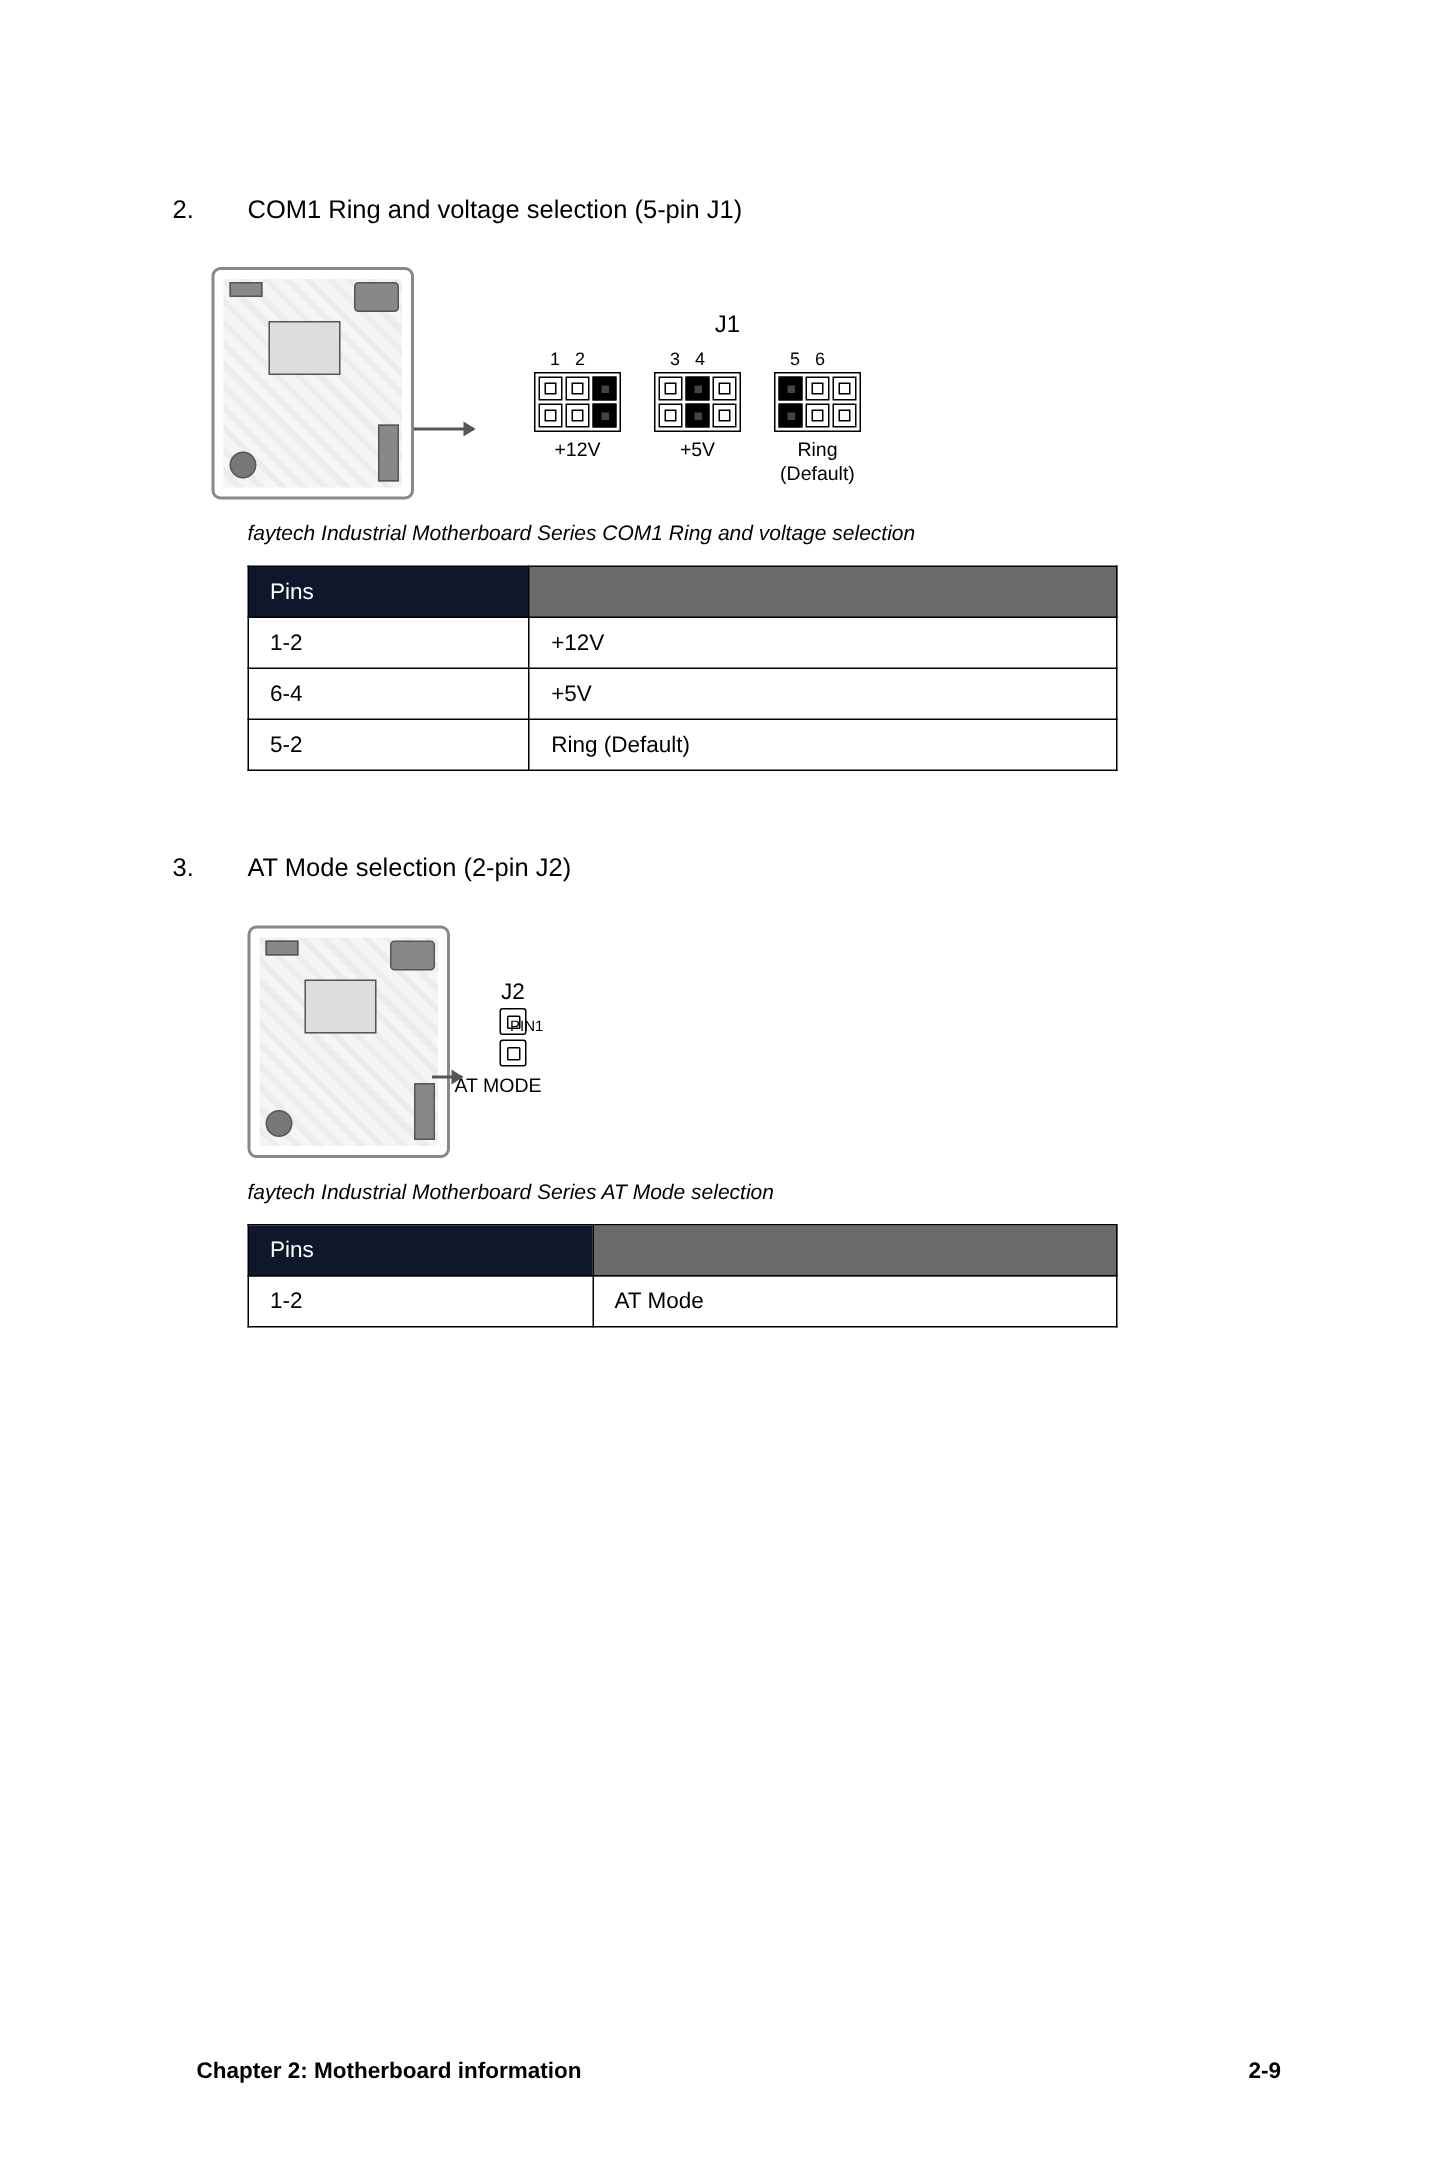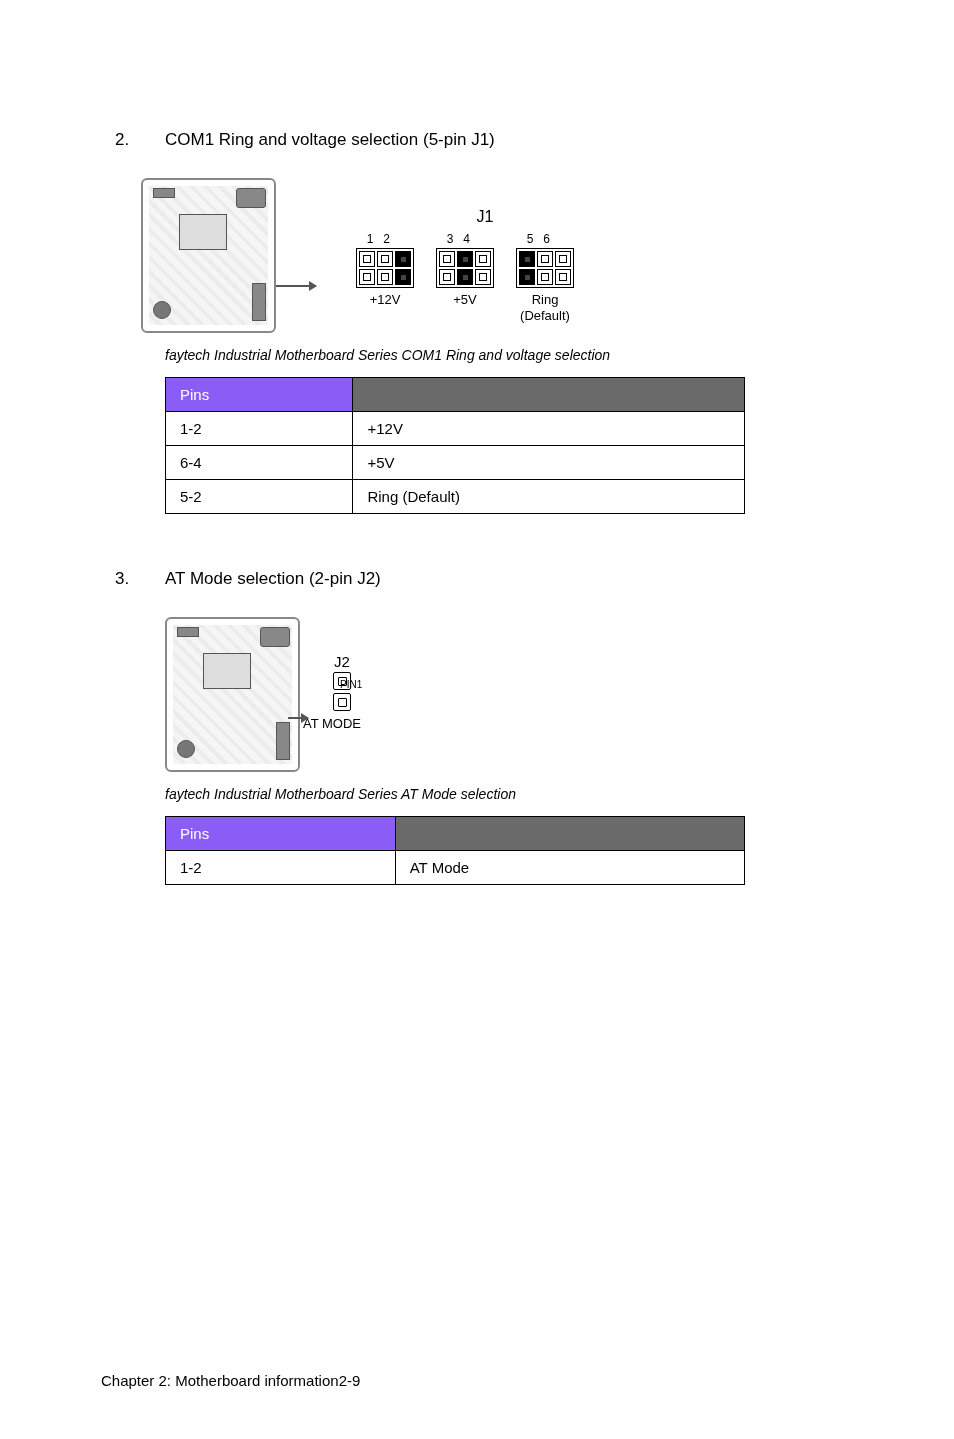--- a/index.html
+++ b/index.html
@@ -124,7 +124,7 @@
     font-weight: normal;
   }
   th.header-cell {
-    background: #8b5cf6;
+    background: #0f172a;
     color: #fff;
   }
   th.header-cell.blank {

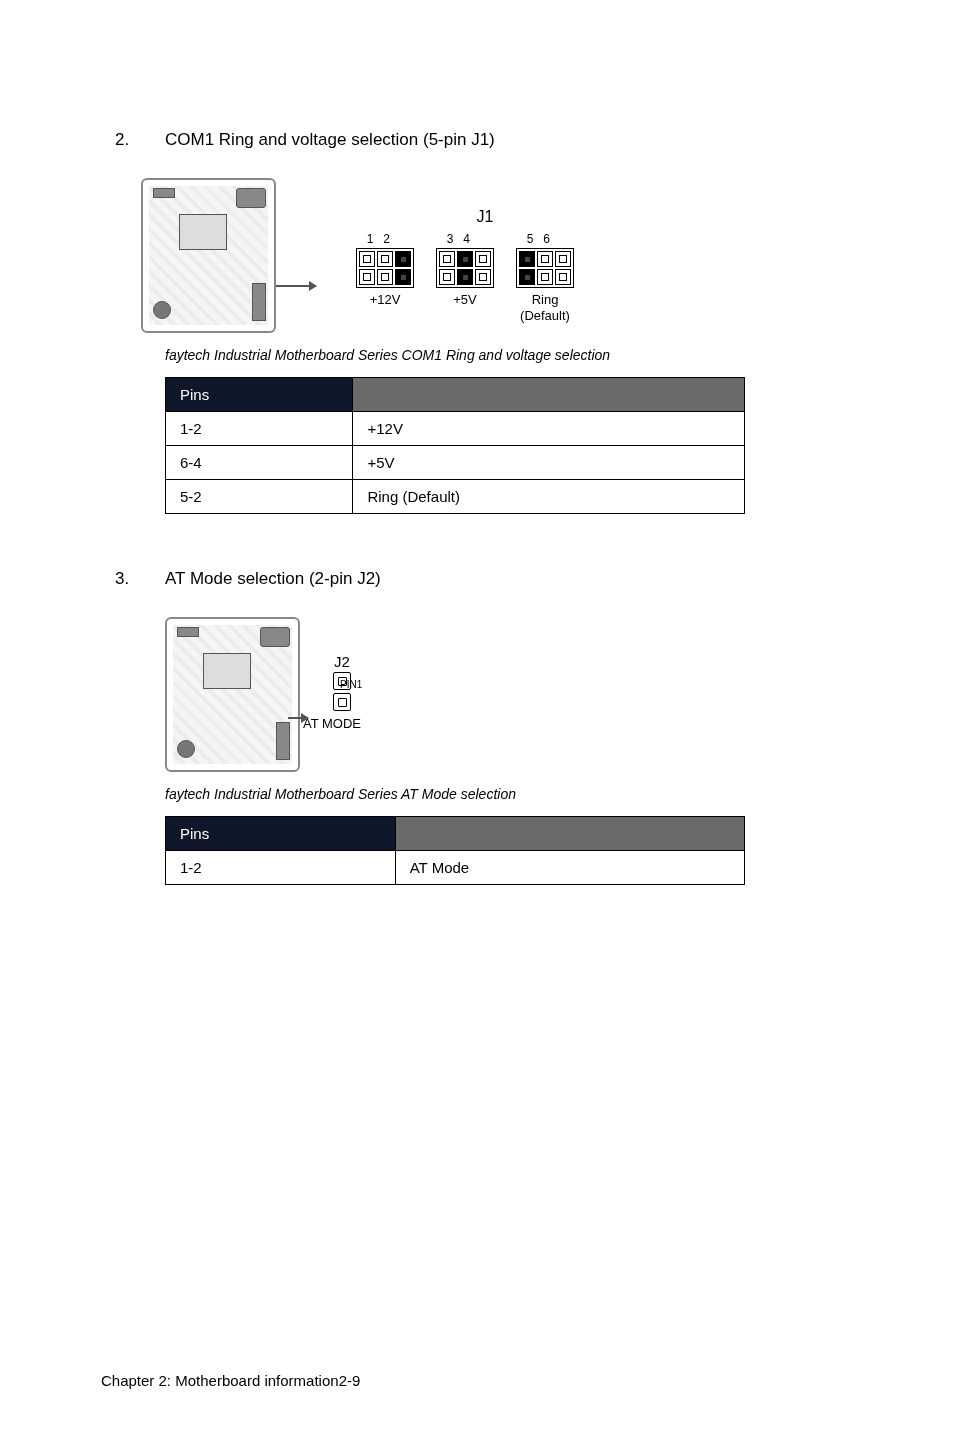--- a/index.html
+++ b/index.html
@@ -179,10 +179,12 @@
   .footer {
     position: absolute;
     bottom: 50px;
-    left: 101px;
+    left: 131px;
     right: 100px;
     display: flex;
+    justify-content: space-between;
     font-size: 15px;
+    font-weight: bold;
   }
 </style>
 </head>

